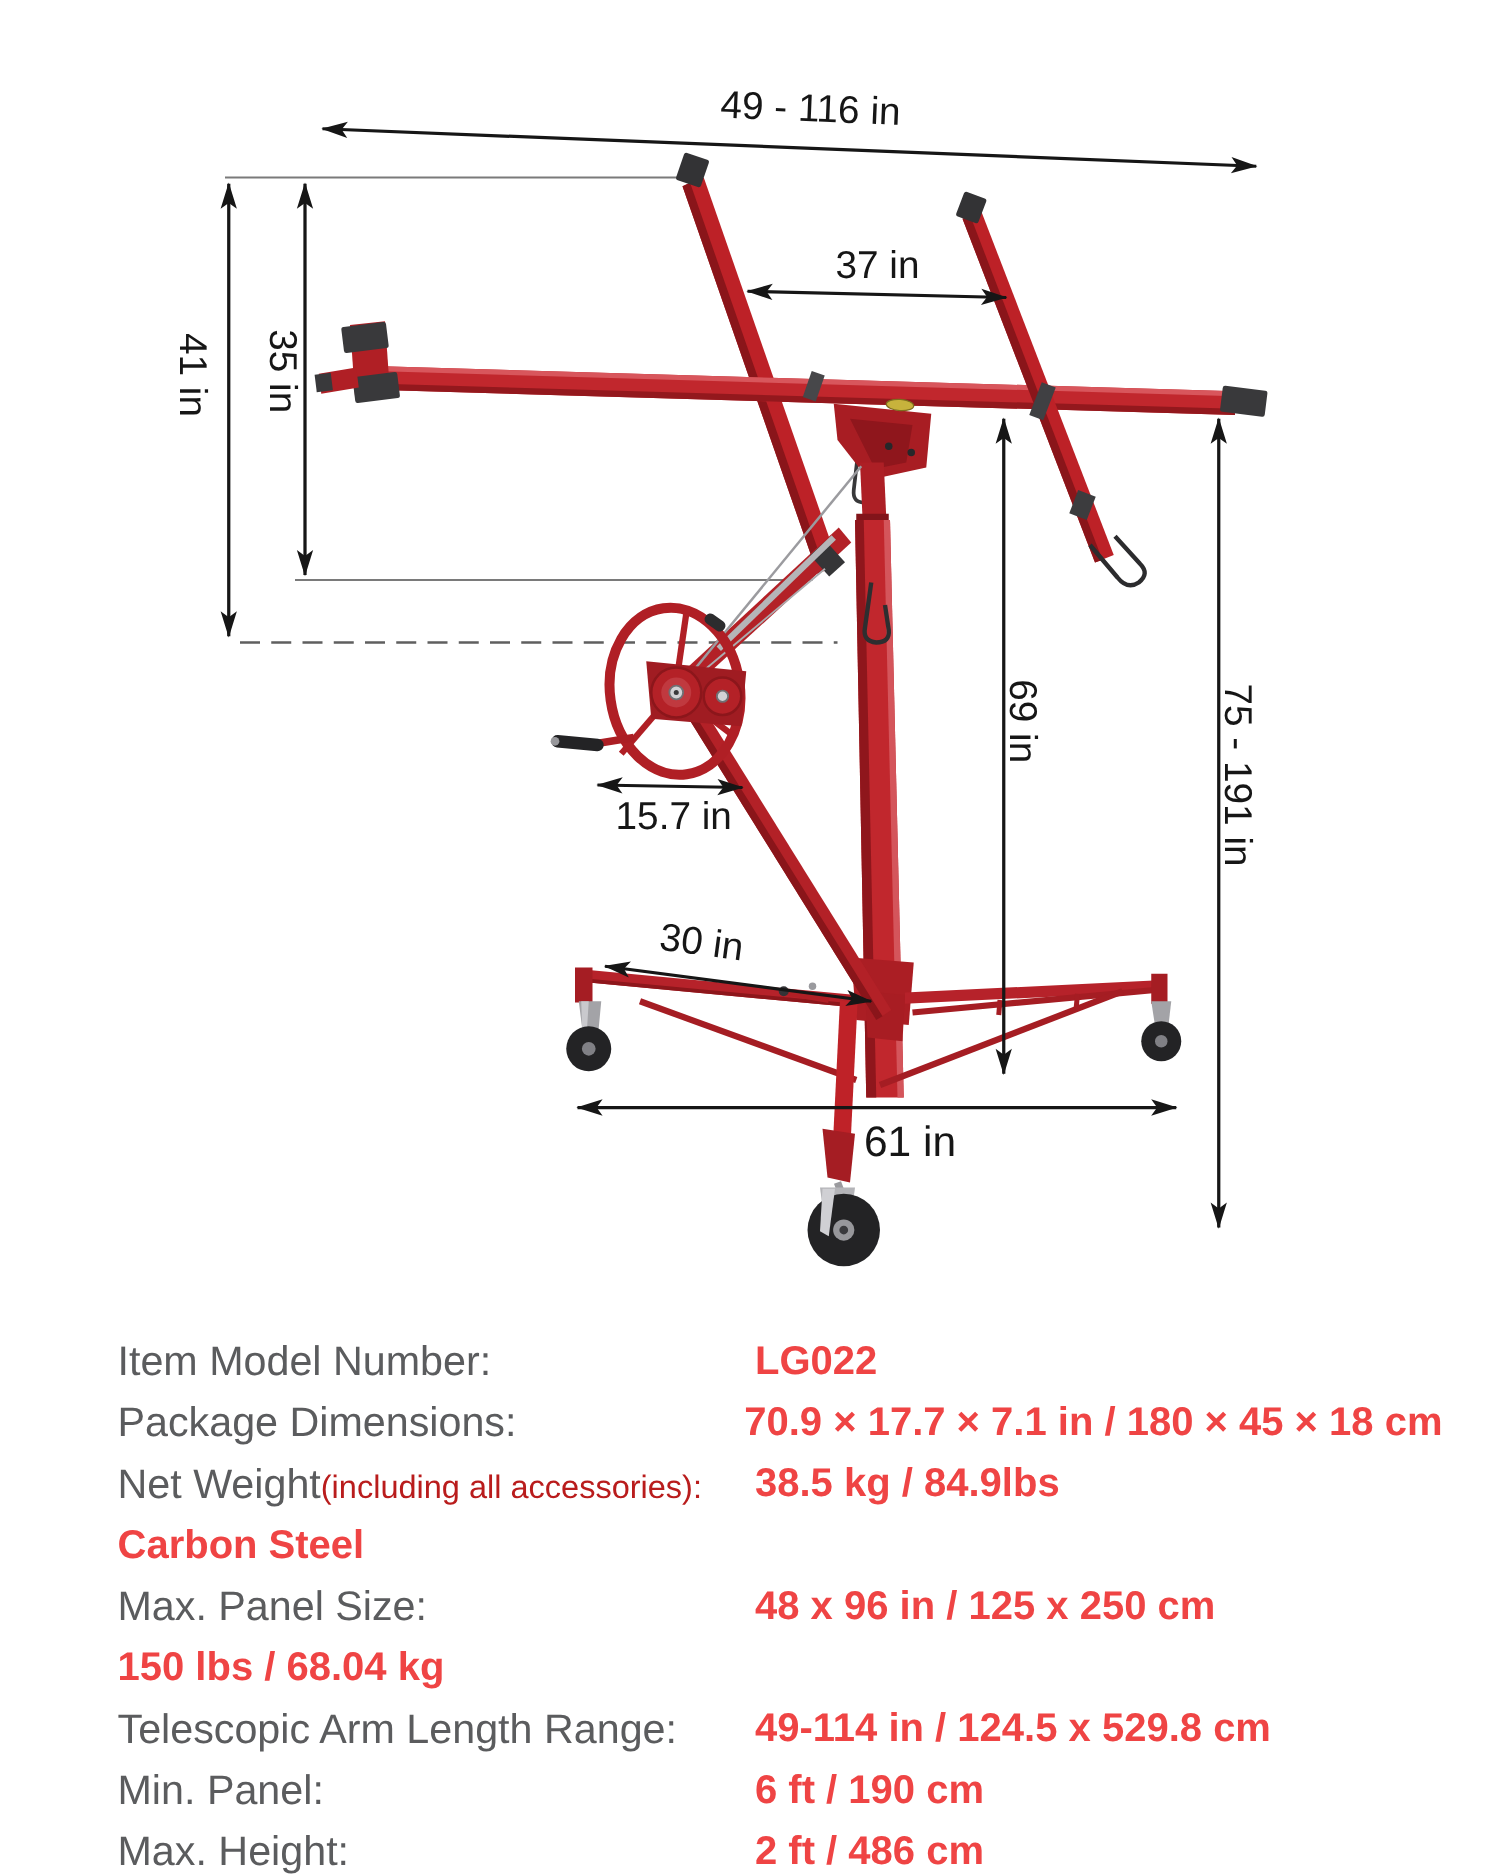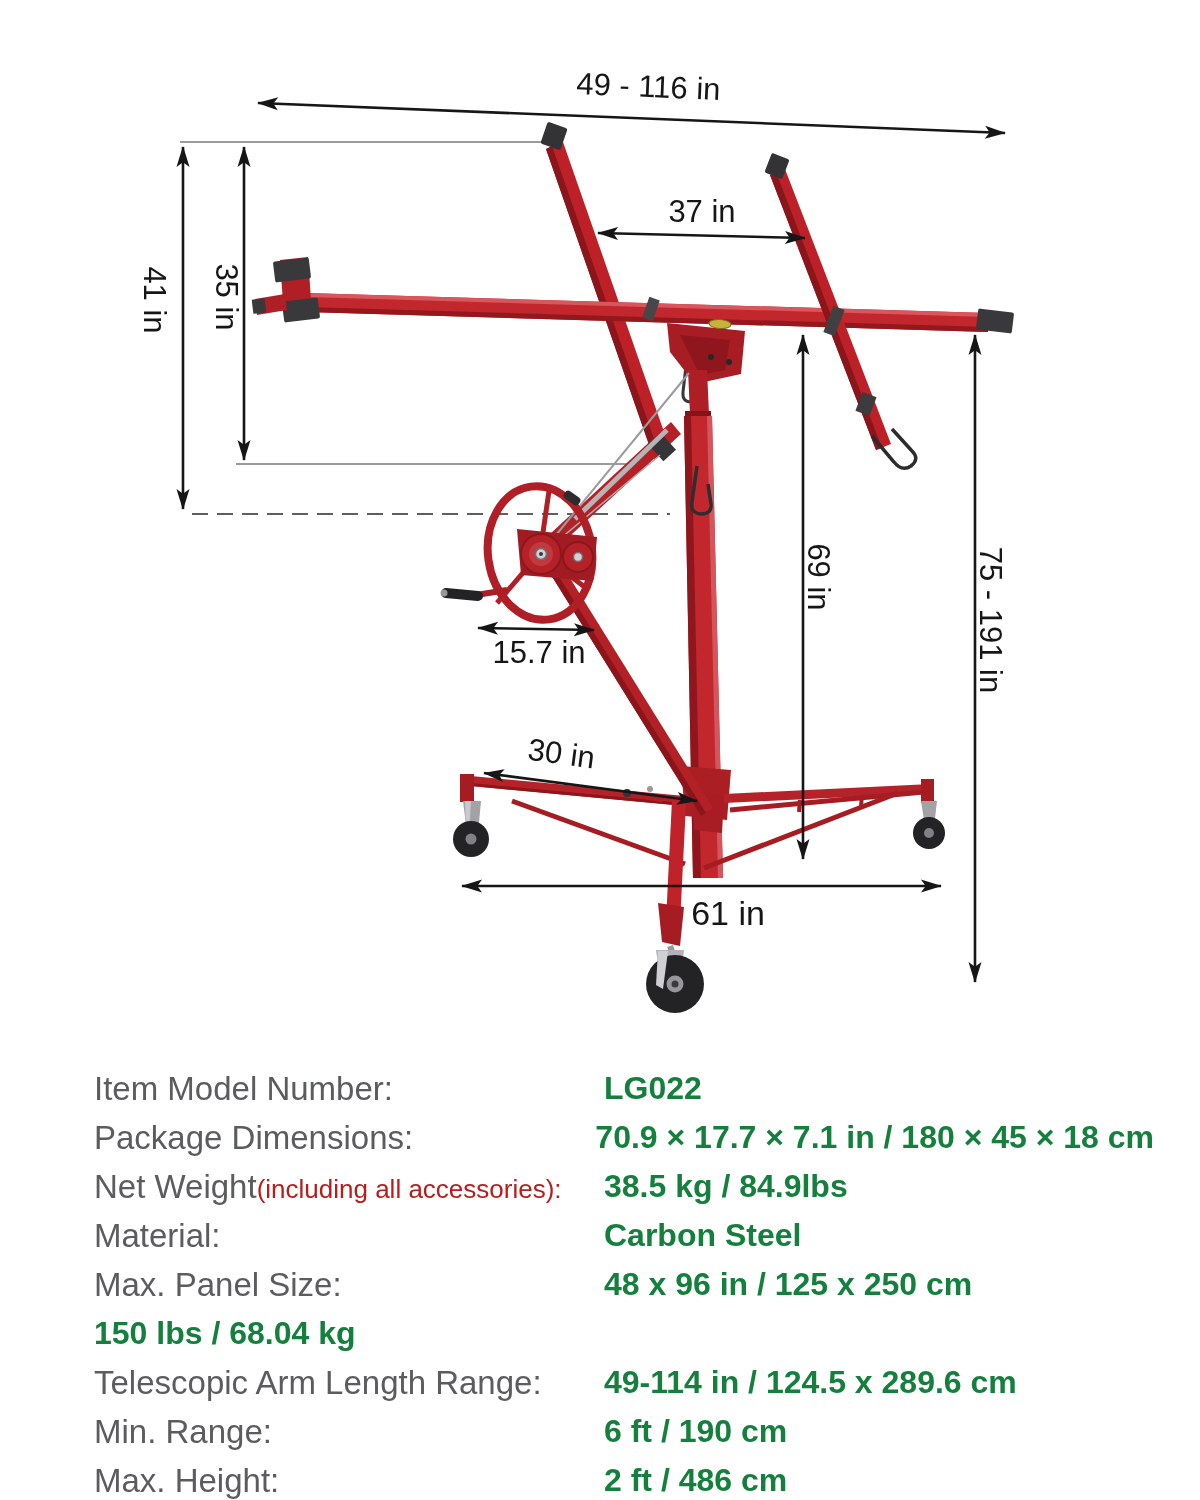--- a/index.html
+++ b/index.html
@@ -12,7 +12,7 @@
   .spec-row{display:flex;height:49px;line-height:49px;white-space:nowrap;}
   .spec-label{width:510px;font-size:33px;color:#5b5c5e;}
   .spec-label-small{font-size:26px;color:#b91c1c;}
-  .spec-value{flex:1;font-size:32px;font-weight:bold;color:#15803d;}
+  .spec-value{flex:1;font-size:32px;font-weight:bold;color:#ef4444;}
 </style>
 </head>
 <body>

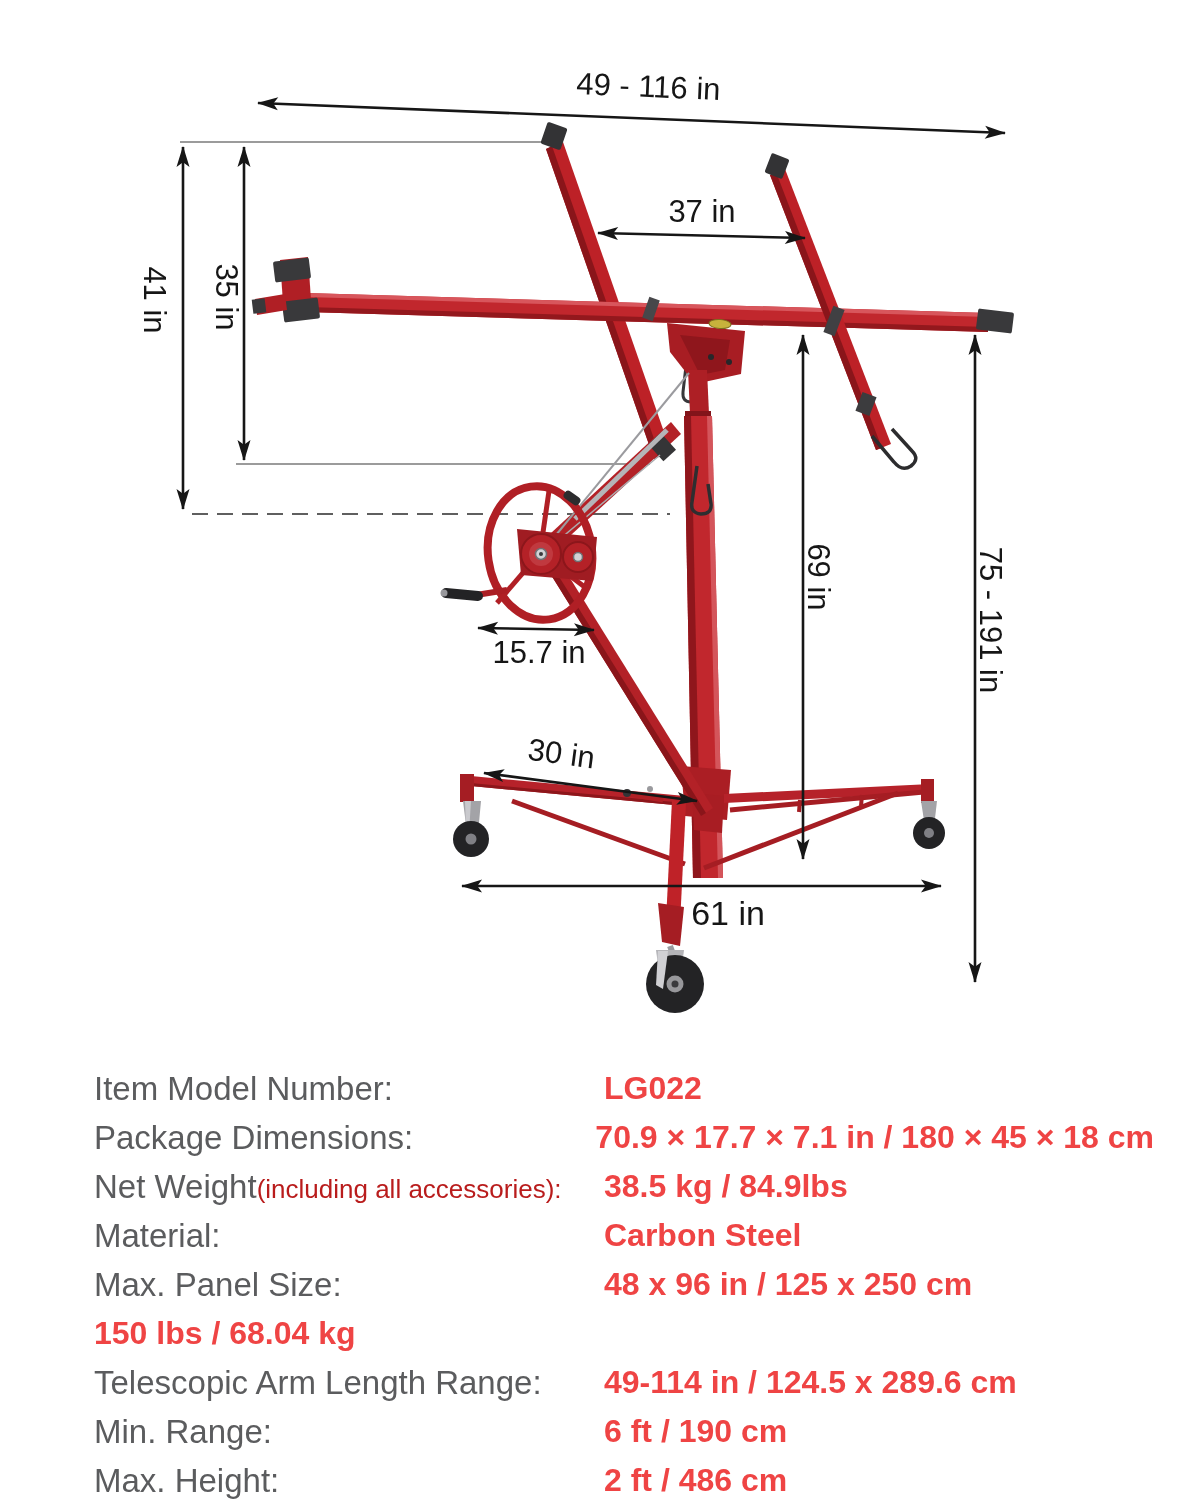--- a/index.html
+++ b/index.html
@@ -200,7 +200,6 @@
       <div class="spec-value">38.5 kg / 84.9lbs</div>
     </div>
     <div class="spec-row">
-      <div class="spec-label"><span>Material:</span></div>
       <div class="spec-value">Carbon Steel</div>
     </div>
     <div class="spec-row">

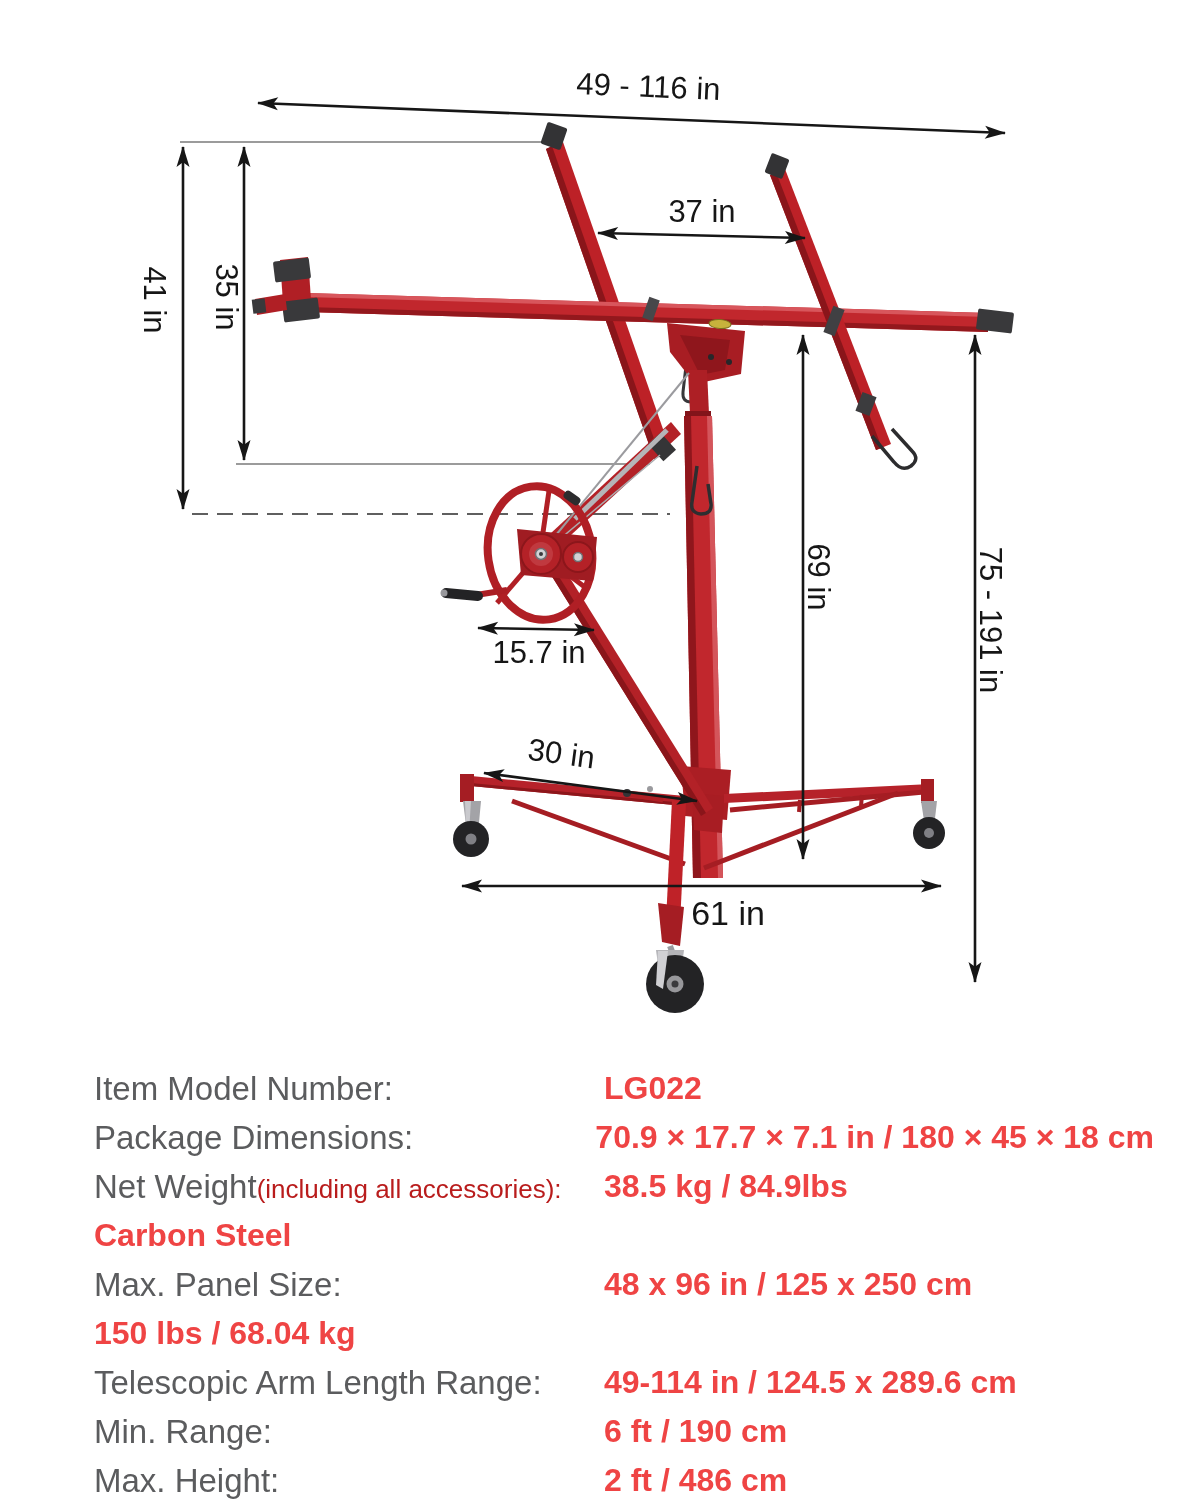--- a/index.html
+++ b/index.html
@@ -211,7 +211,7 @@
     </div>
     <div class="spec-row">
       <div class="spec-label"><span>Telescopic Arm Length Range:</span></div>
-      <div class="spec-value">49-114 in / 124.5 x 289.6 cm</div>
+      <div class="spec-value">49-114 in / 124.5 x 529.8 cm</div>
     </div>
     <div class="spec-row">
       <div class="spec-label"><span>Min. Range:</span></div>

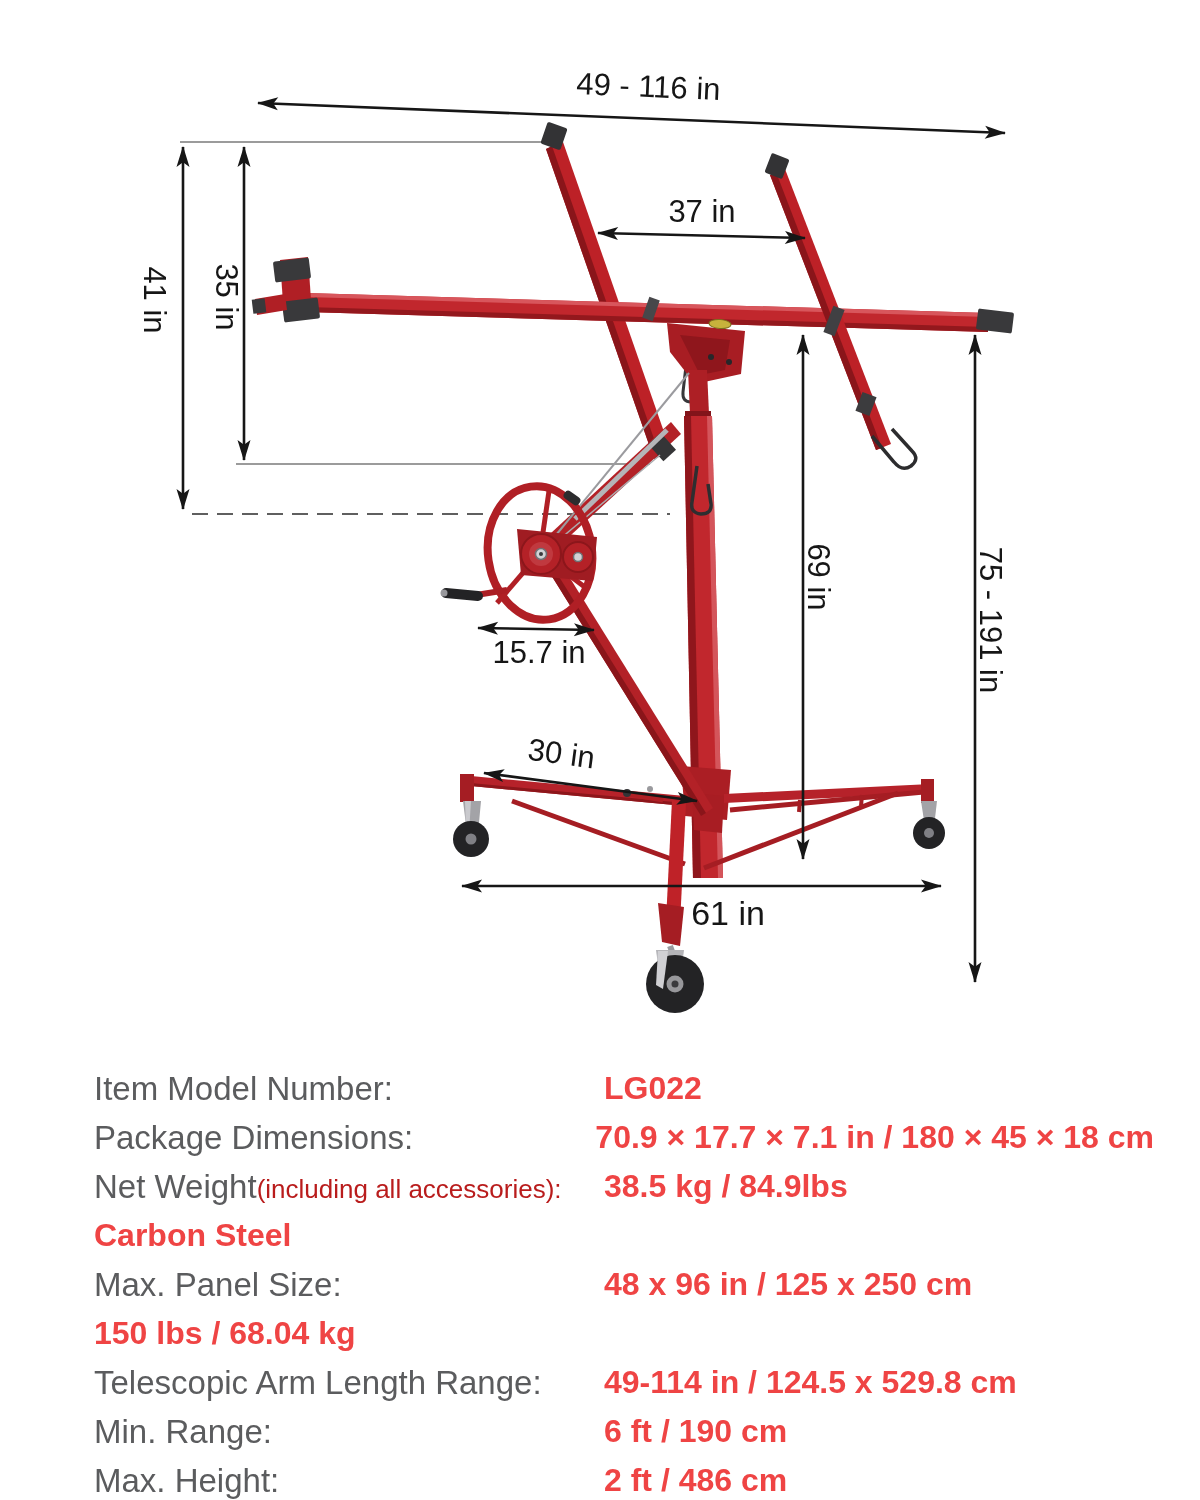--- a/index.html
+++ b/index.html
@@ -214,7 +214,7 @@
       <div class="spec-value">49-114 in / 124.5 x 529.8 cm</div>
     </div>
     <div class="spec-row">
-      <div class="spec-label"><span>Min. Range:</span></div>
+      <div class="spec-label"><span>Min. Panel:</span></div>
       <div class="spec-value">6 ft / 190 cm</div>
     </div>
     <div class="spec-row">

